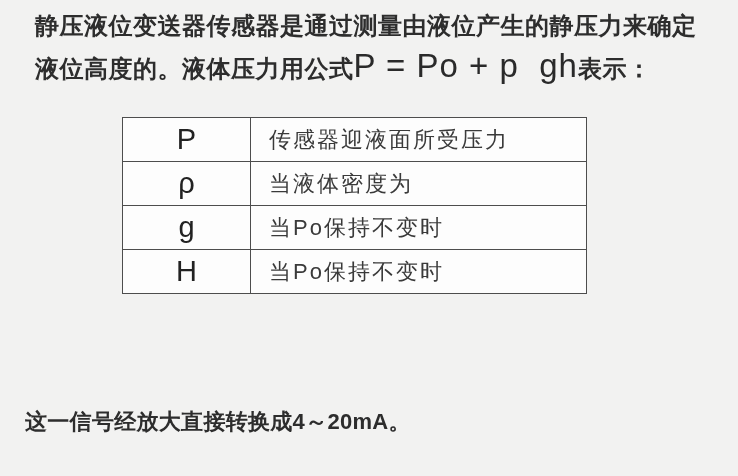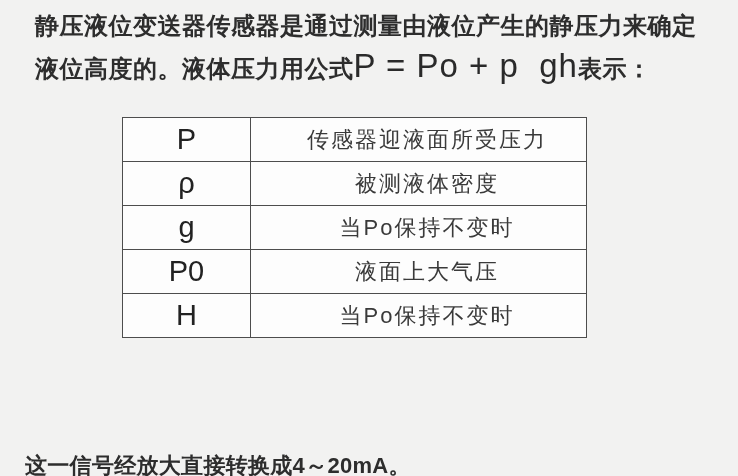--- a/index.html
+++ b/index.html
@@ -62,7 +62,6 @@
     font-weight: 400;
     letter-spacing: 2px;
     color: #3a3a3a;
-    text-align: center;
   }
   .footer {
     margin: 0;

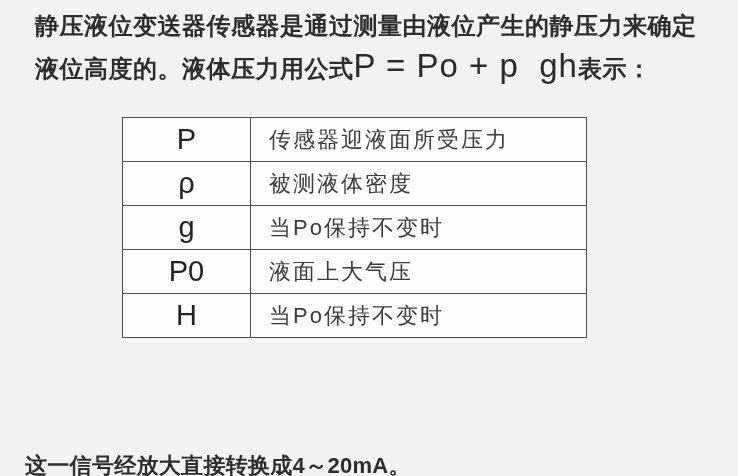--- a/index.html
+++ b/index.html
@@ -91,7 +91,7 @@
       </tr>
       <tr>
         <td class="sym">ρ</td>
-        <td class="desc">被测液体密度</td>
+        <td class="desc">当液体密度为</td>
       </tr>
       <tr>
         <td class="sym">g</td>

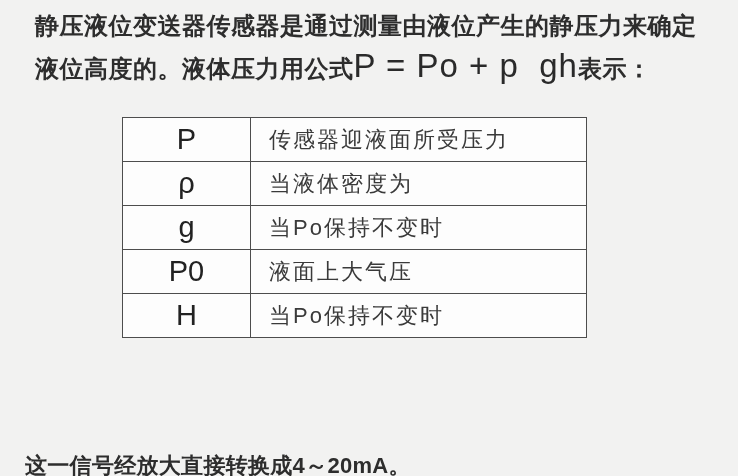--- a/index.html
+++ b/index.html
@@ -98,10 +98,6 @@
         <td class="desc">当Po保持不变时</td>
       </tr>
       <tr>
-        <td class="sym">P0</td>
-        <td class="desc">液面上大气压</td>
-      </tr>
-      <tr>
         <td class="sym">H</td>
         <td class="desc">当Po保持不变时</td>
       </tr>

